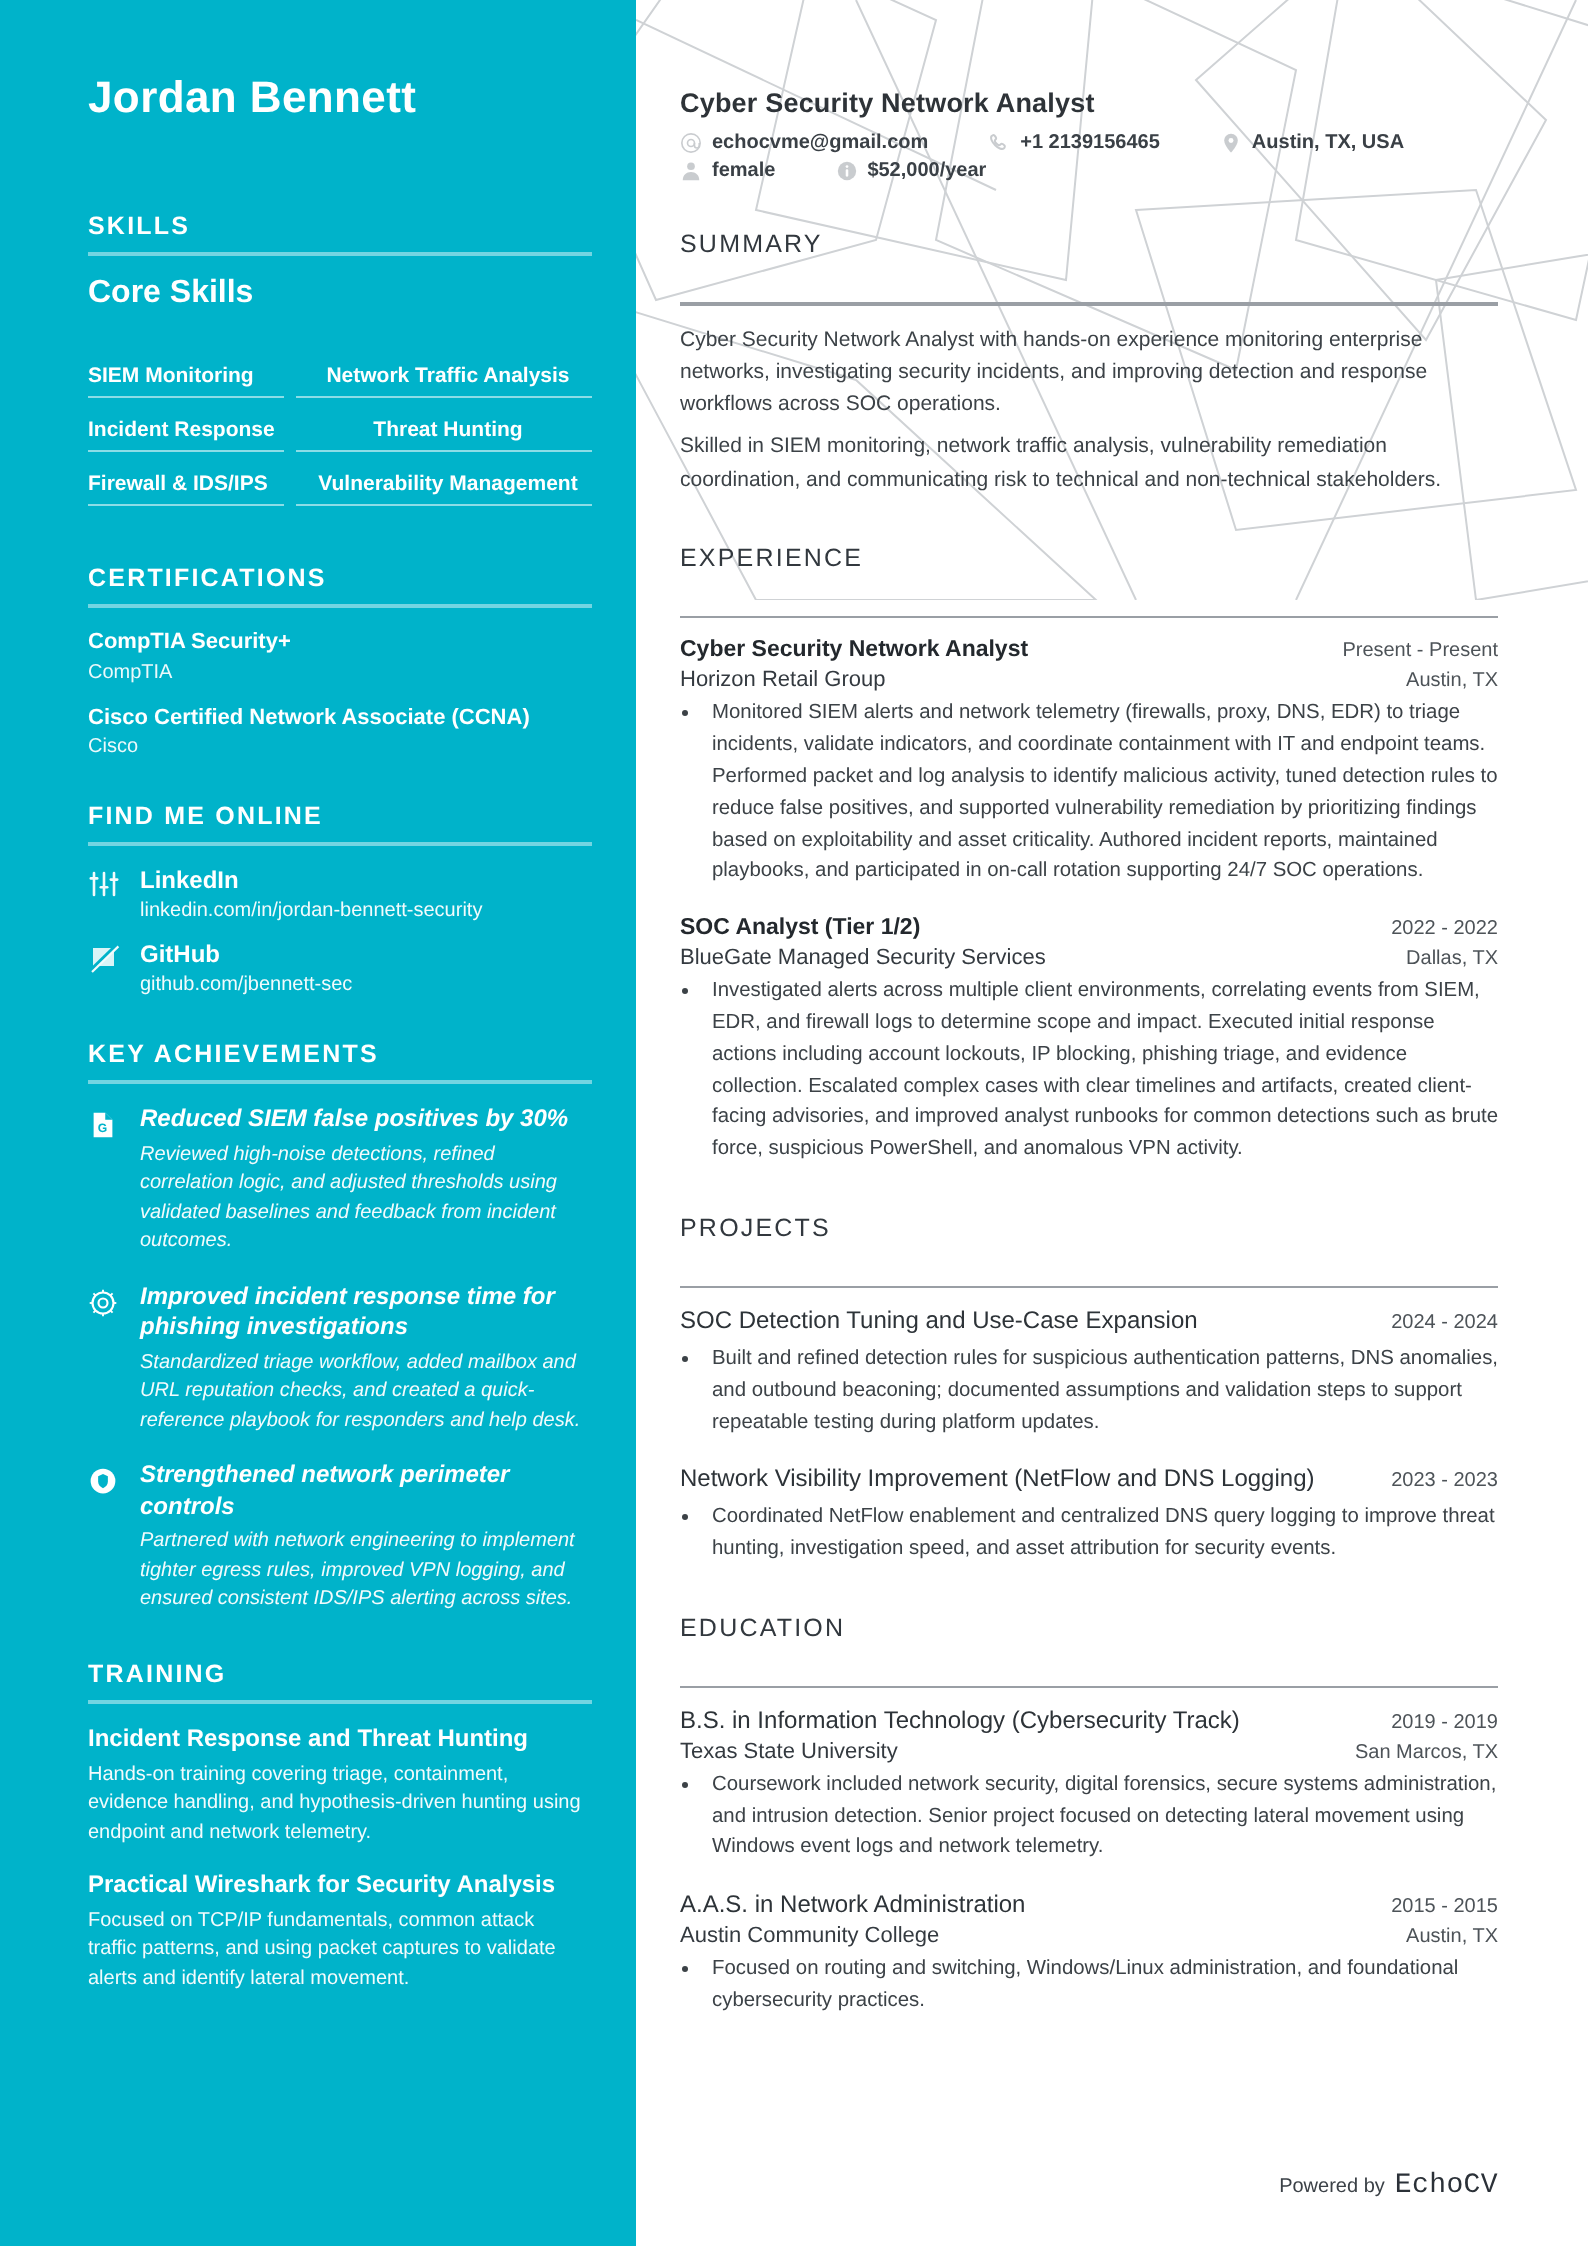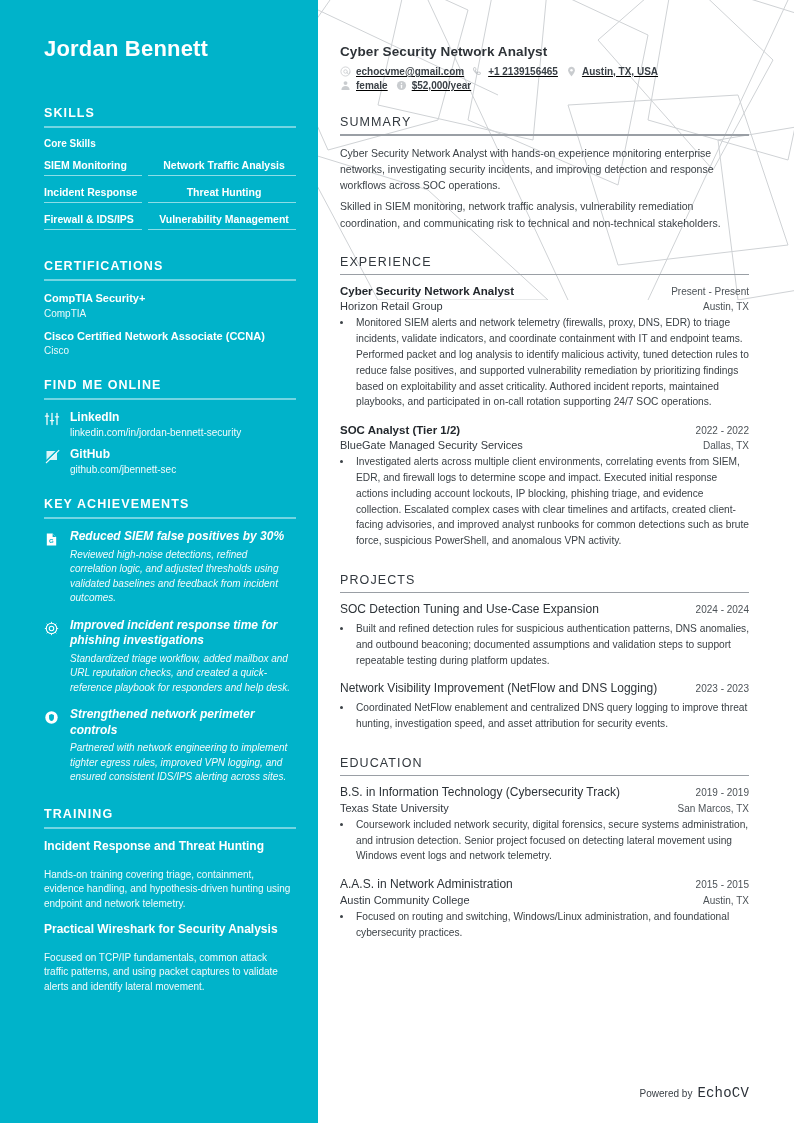--- a/index.html
+++ b/index.html
@@ -193,9 +193,8 @@
     display: flex;
     flex-wrap: wrap;
     align-items: flex-end;
-    gap: 4px 8px;
+    gap: 4px 30px;
     margin-bottom: 3px;
-    text-decoration: underline;
   }
   .contact-item {
     display: inline-flex;

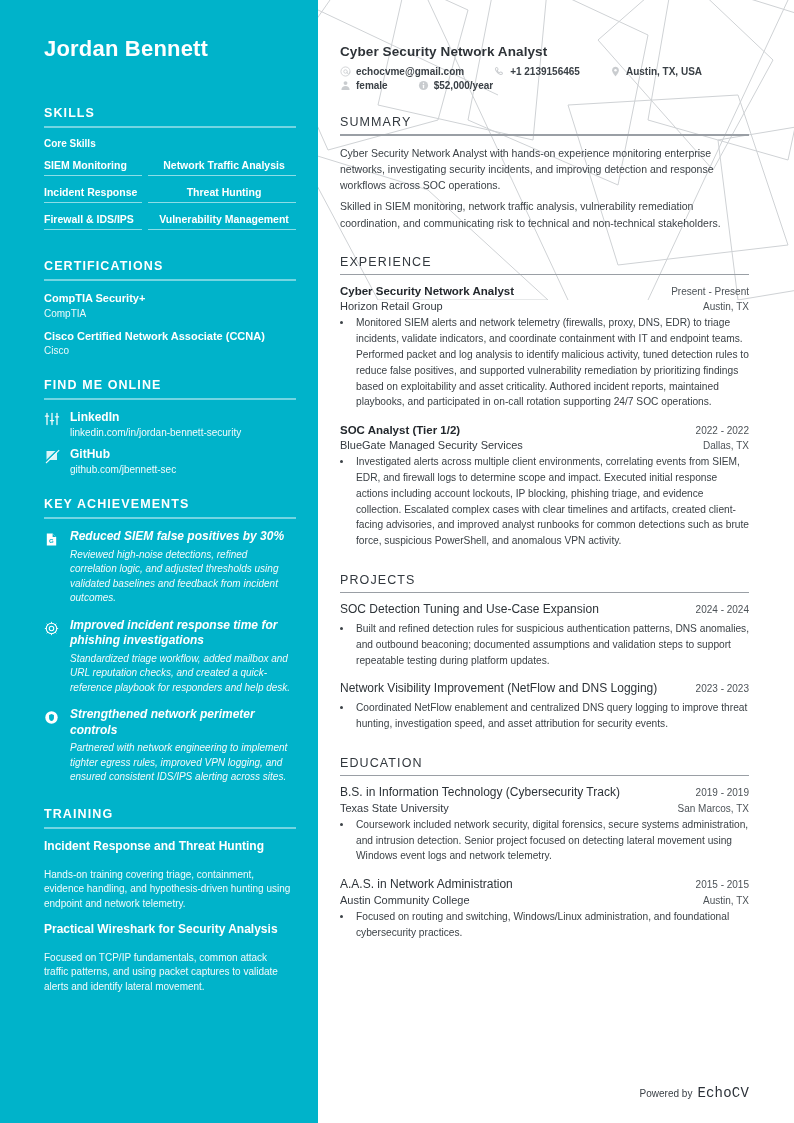--- a/index.html
+++ b/index.html
@@ -217,7 +217,7 @@
     font-size: 12.5px;
     letter-spacing: 1.1px;
     color: #32383e;
-    padding-bottom: 5px;
+    padding-bottom: 22px;
   }
   .sec-rule {
     height: 1.5px;

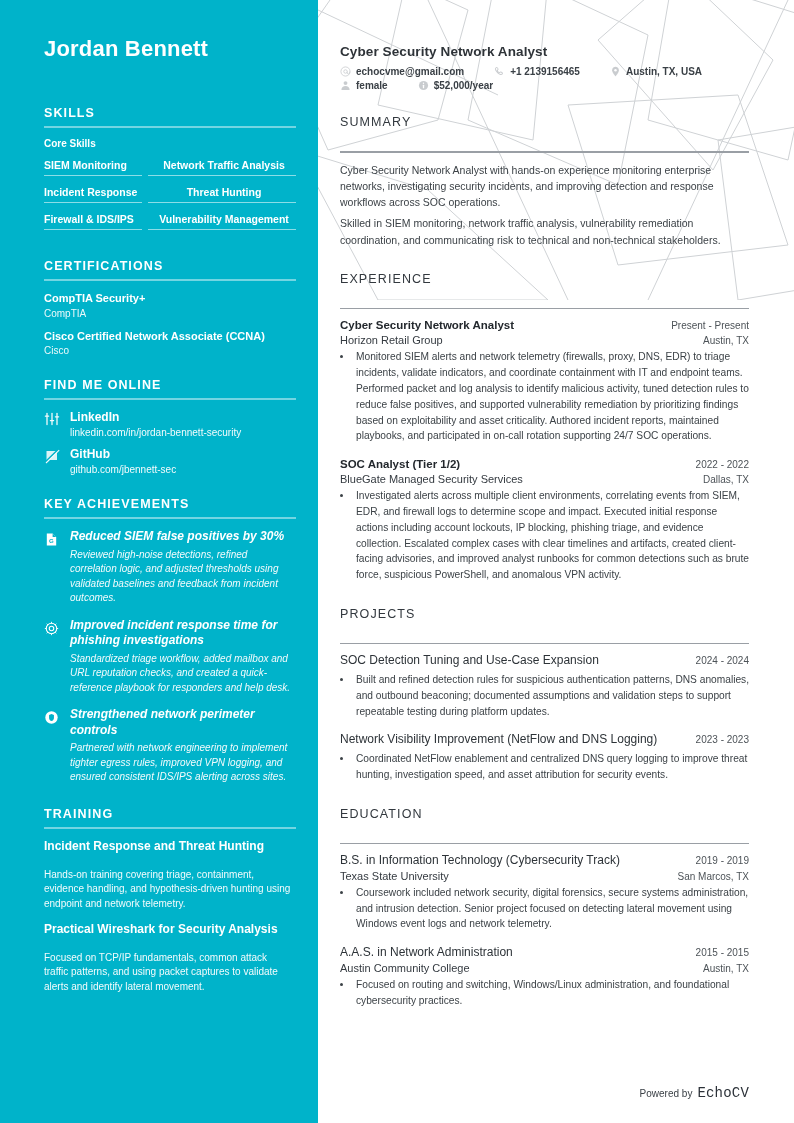--- a/index.html
+++ b/index.html
@@ -58,10 +58,10 @@
 
   
   .skills-group-label {
-    font-size: 10px;
-    font-weight: bold;
-    color: #ffffff;
-    margin-bottom: 7px;
+    font-size: 16px;
+    font-weight: bold;
+    color: #ffffff;
+    margin-bottom: 23px;
   }
   .skill-grid {
     display: grid;

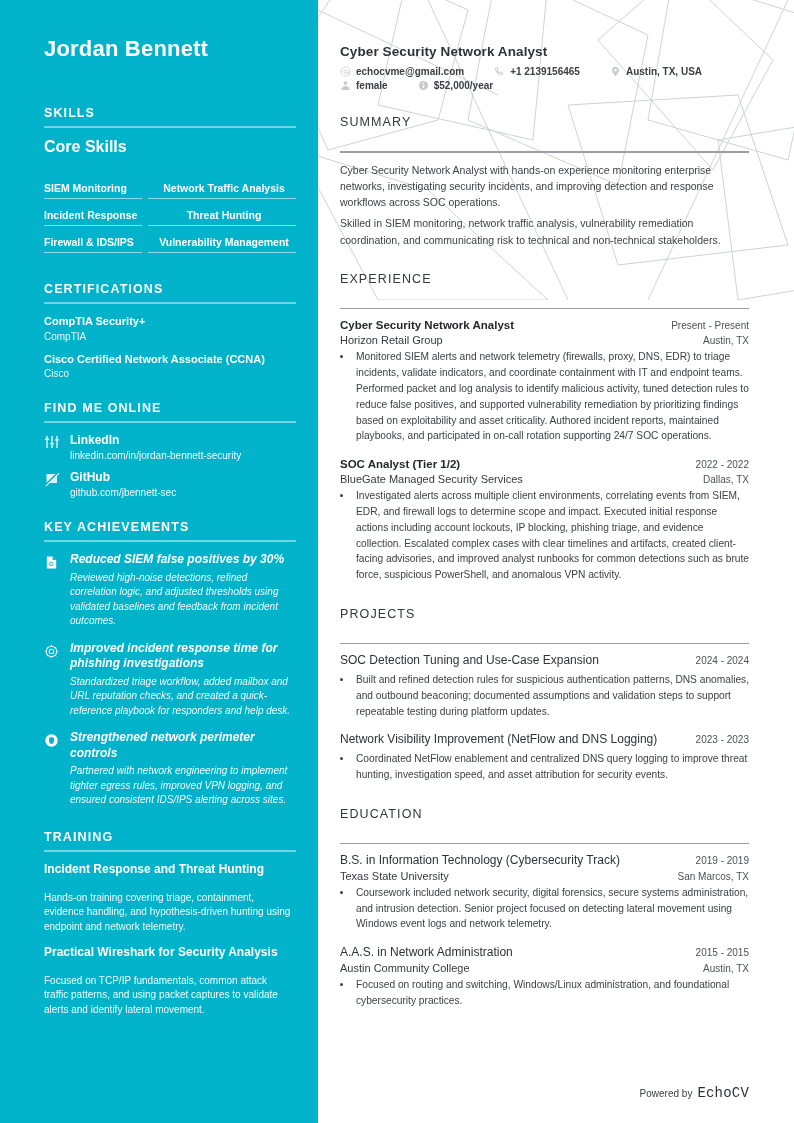--- a/index.html
+++ b/index.html
@@ -160,7 +160,7 @@
     font-size: 10px;
     line-height: 1.45;
     color: rgba(255,255,255,0.95);
-    margin-top: 13px;
+    margin-top: 3px;
   }
 
   

